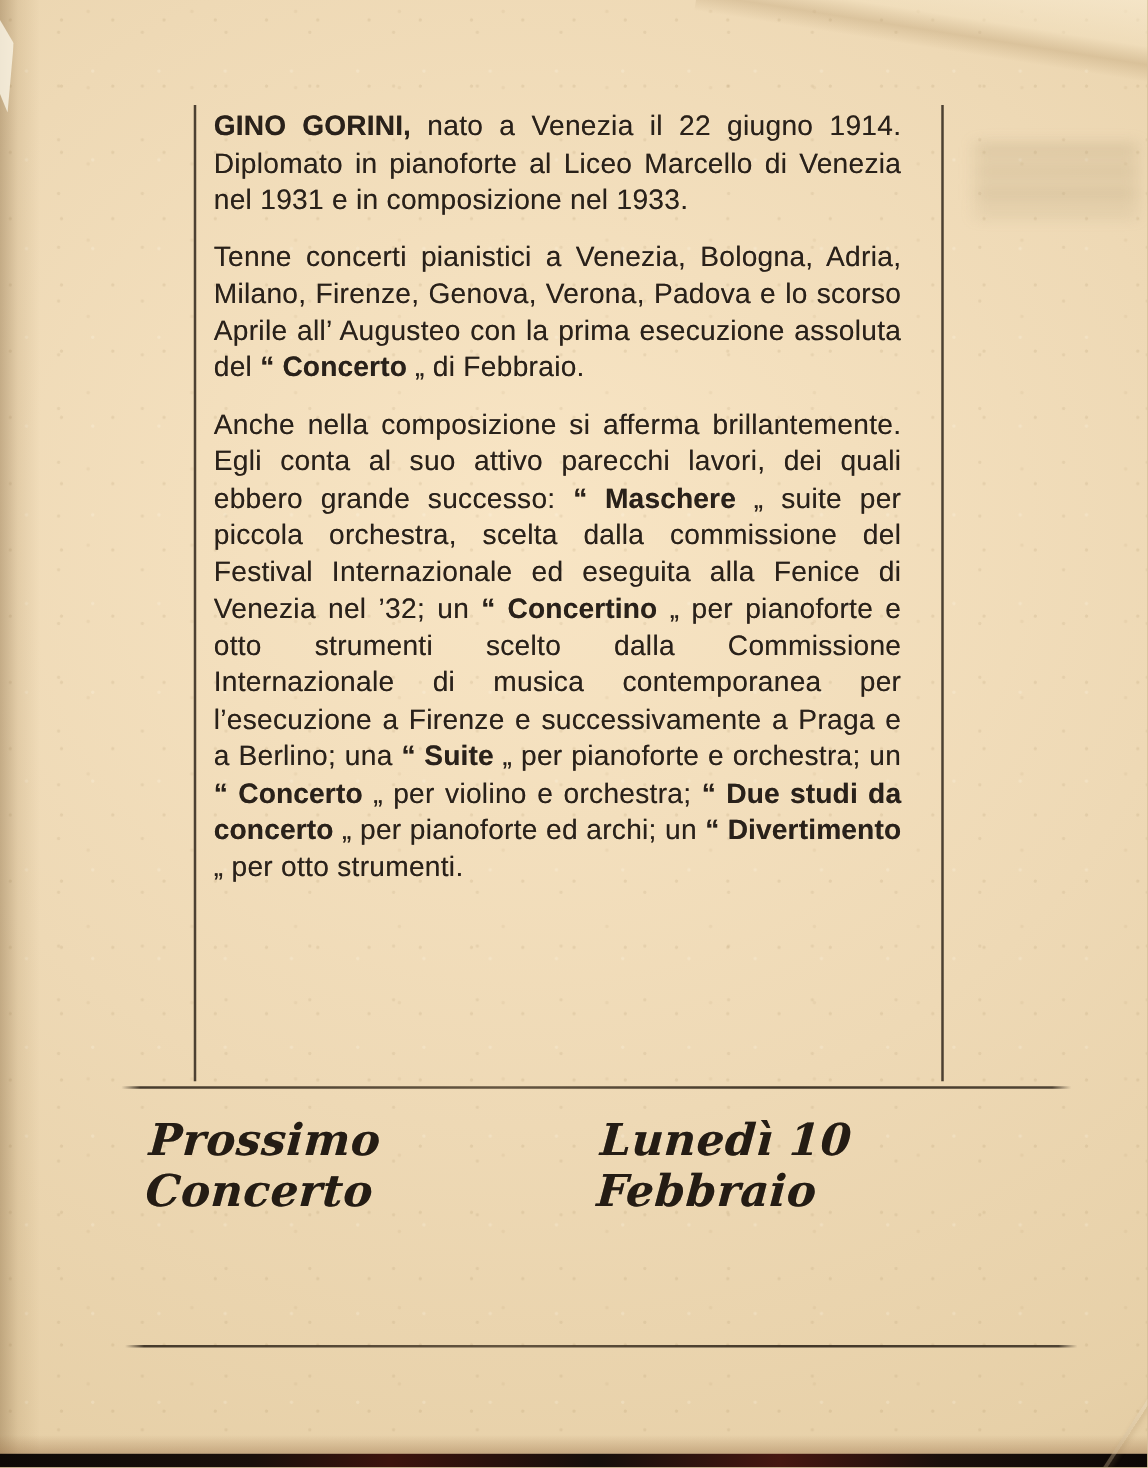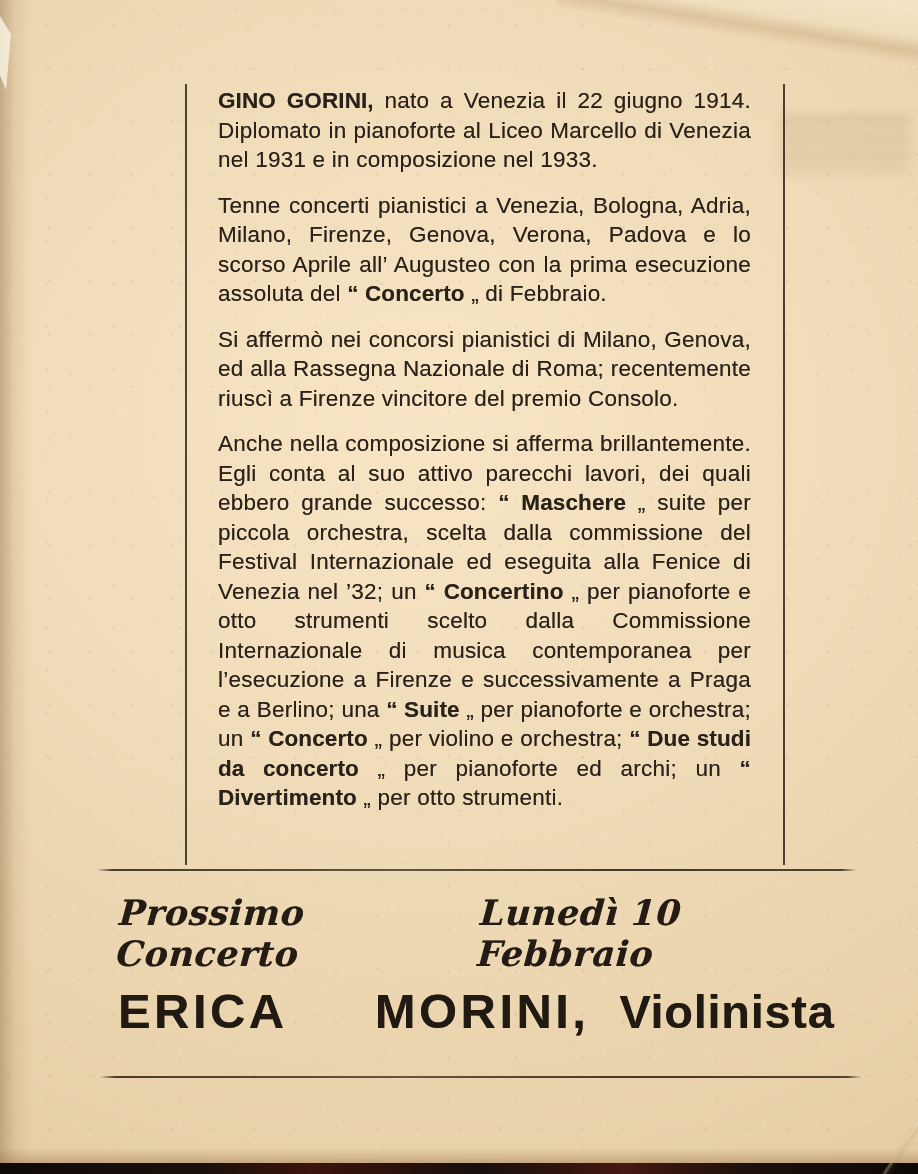--- a/index.html
+++ b/index.html
@@ -58,11 +58,11 @@
   }
   
   .bio-block{
-    position:absolute;left:185px;top:84px;width:600px;height:781px;
+    position:absolute;left:155px;top:84px;width:600px;height:781px;
     box-sizing:border-box;
     border-left:2px solid rgba(48,38,27,.85);
     border-right:2px solid rgba(48,38,27,.85);
-    padding:2px 32px 0 31px;
+    padding:2px 32px 0 14px;
     color:var(--ink,#29211a);
   }
   .bio-p{

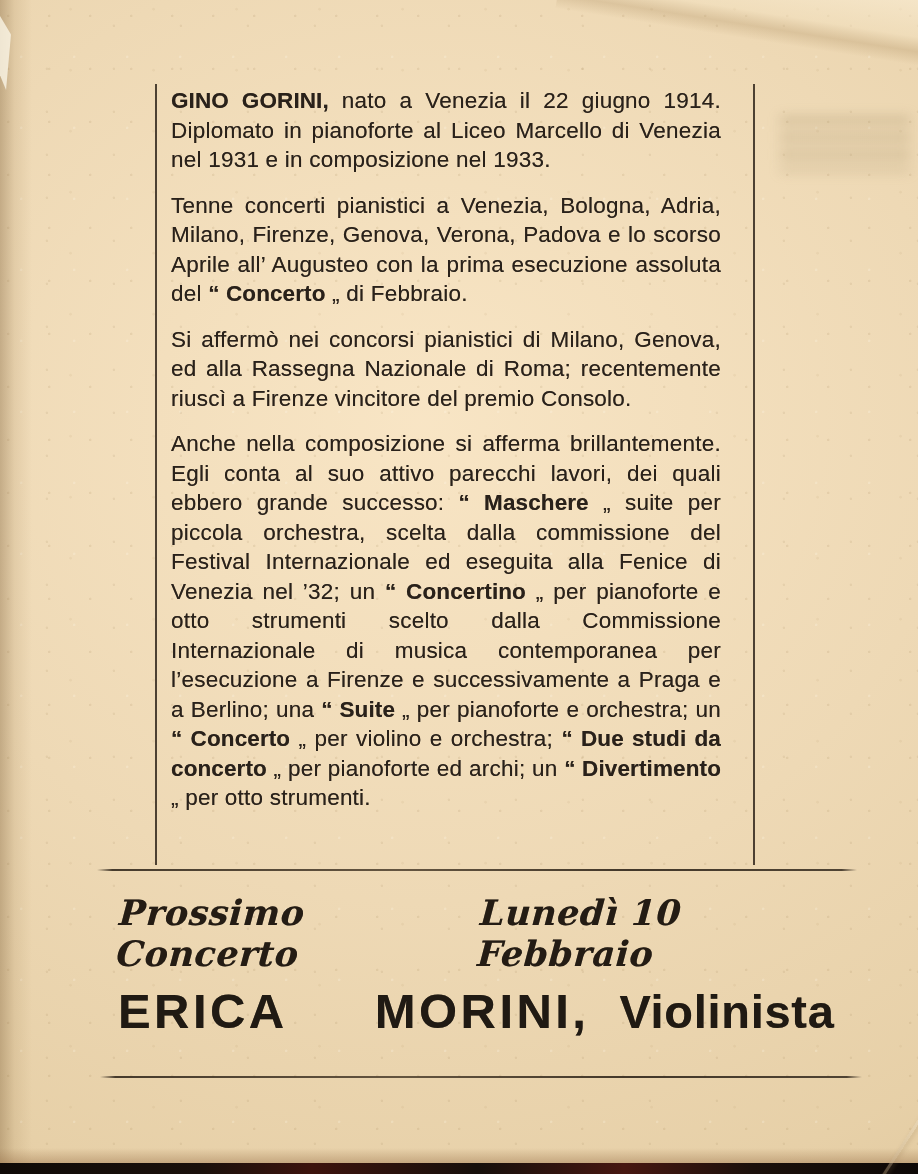--- a/index.html
+++ b/index.html
@@ -127,7 +127,6 @@
   <div class="bio-block">
       <p class="bio-p"><span class="b">GINO GORINI,</span><span> nato a Venezia il 22 giugno 1914. Diplomato in pianoforte al Liceo Marcello di Venezia nel 1931 e in composizione nel 1933.</span></p>
       <p class="bio-p"><span>Tenne concerti pianistici a Venezia, Bologna, Adria, Milano, Firenze, Genova, Verona, Padova e lo scorso Aprile all’ Augusteo con la prima esecuzione assoluta del </span><span class="b">“ Concerto</span><span> „ di Febbraio.</span></p>
-      <p class="bio-p"><span>Si affermò nei concorsi pianistici di Milano, Genova, ed alla Rassegna Nazionale di Roma; recentemente riuscì a Firenze vincitore del premio Consolo.</span></p>
       <p class="bio-p"><span>Anche nella composizione si afferma brillantemente. Egli conta al suo attivo parecchi lavori, dei quali ebbero grande successo: </span><span class="b">“ Maschere</span><span> „ suite per piccola orchestra, scelta dalla commissione del Festival Internazionale ed eseguita alla Fenice di Venezia nel ’32; un </span><span class="b">“ Concertino</span><span> „ per pianoforte e otto strumenti scelto dalla Commissione Internazionale di musica contemporanea per l’esecuzione a Firenze e successivamente a Praga e a Berlino; una </span><span class="b">“ Suite</span><span> „ per pianoforte e orchestra; un </span><span class="b">“ Concerto</span><span> „ per violino e orchestra; </span><span class="b">“ Due studi da concerto</span><span> „ per pianoforte ed archi; un </span><span class="b">“ Divertimento</span><span> „ per otto strumenti.</span></p>
     </div>
 

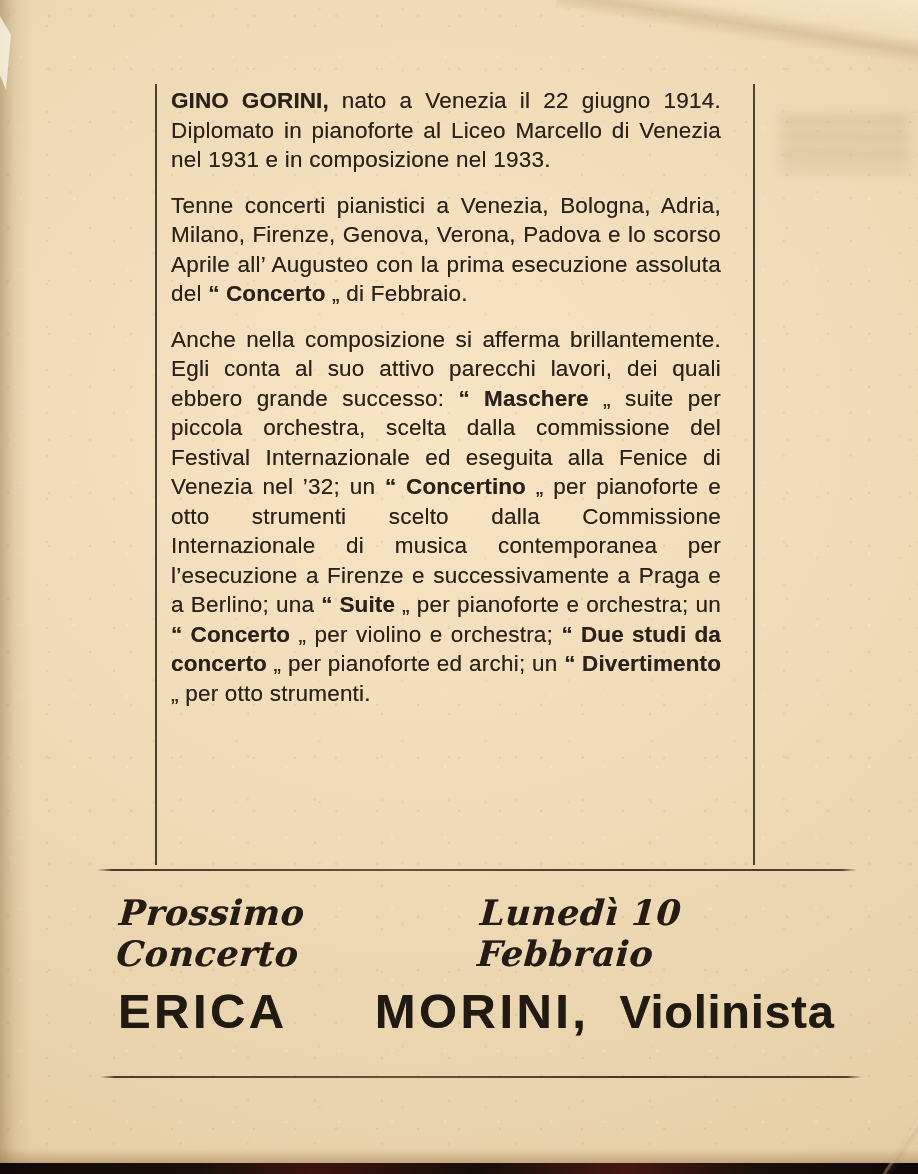--- a/index.html
+++ b/index.html
@@ -137,10 +137,6 @@
     <span class="script">Lunedì 10 Febbraio</span>
   </div>
 
-  <div class="headline">
-    <span class="name">ERICA MORINI,</span>
-    <span class="role">Violinista</span>
-  </div>
 
   <div class="rule rule-2"></div>
 

